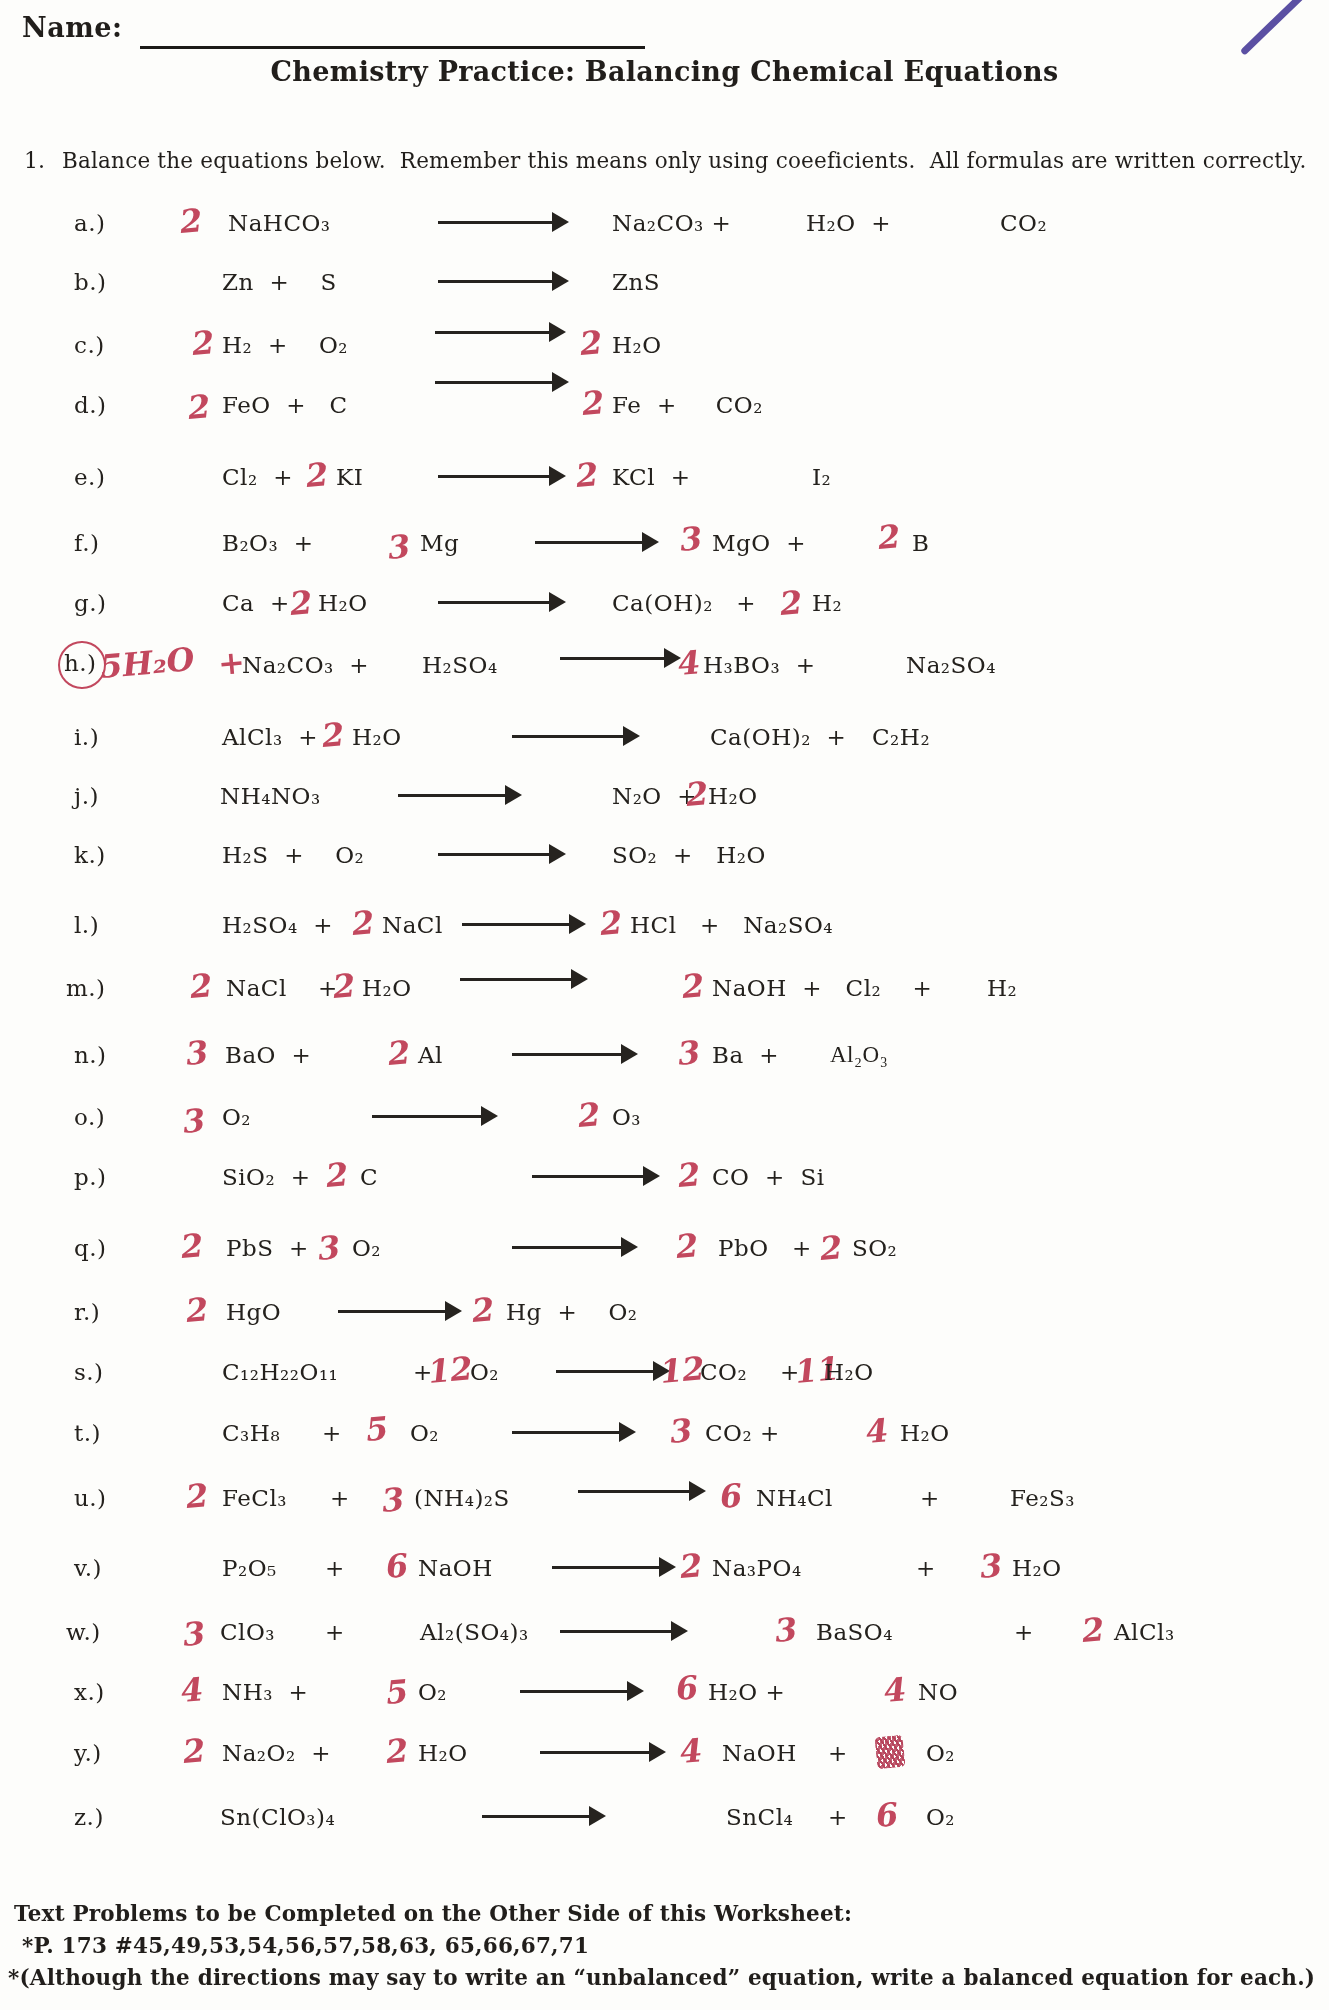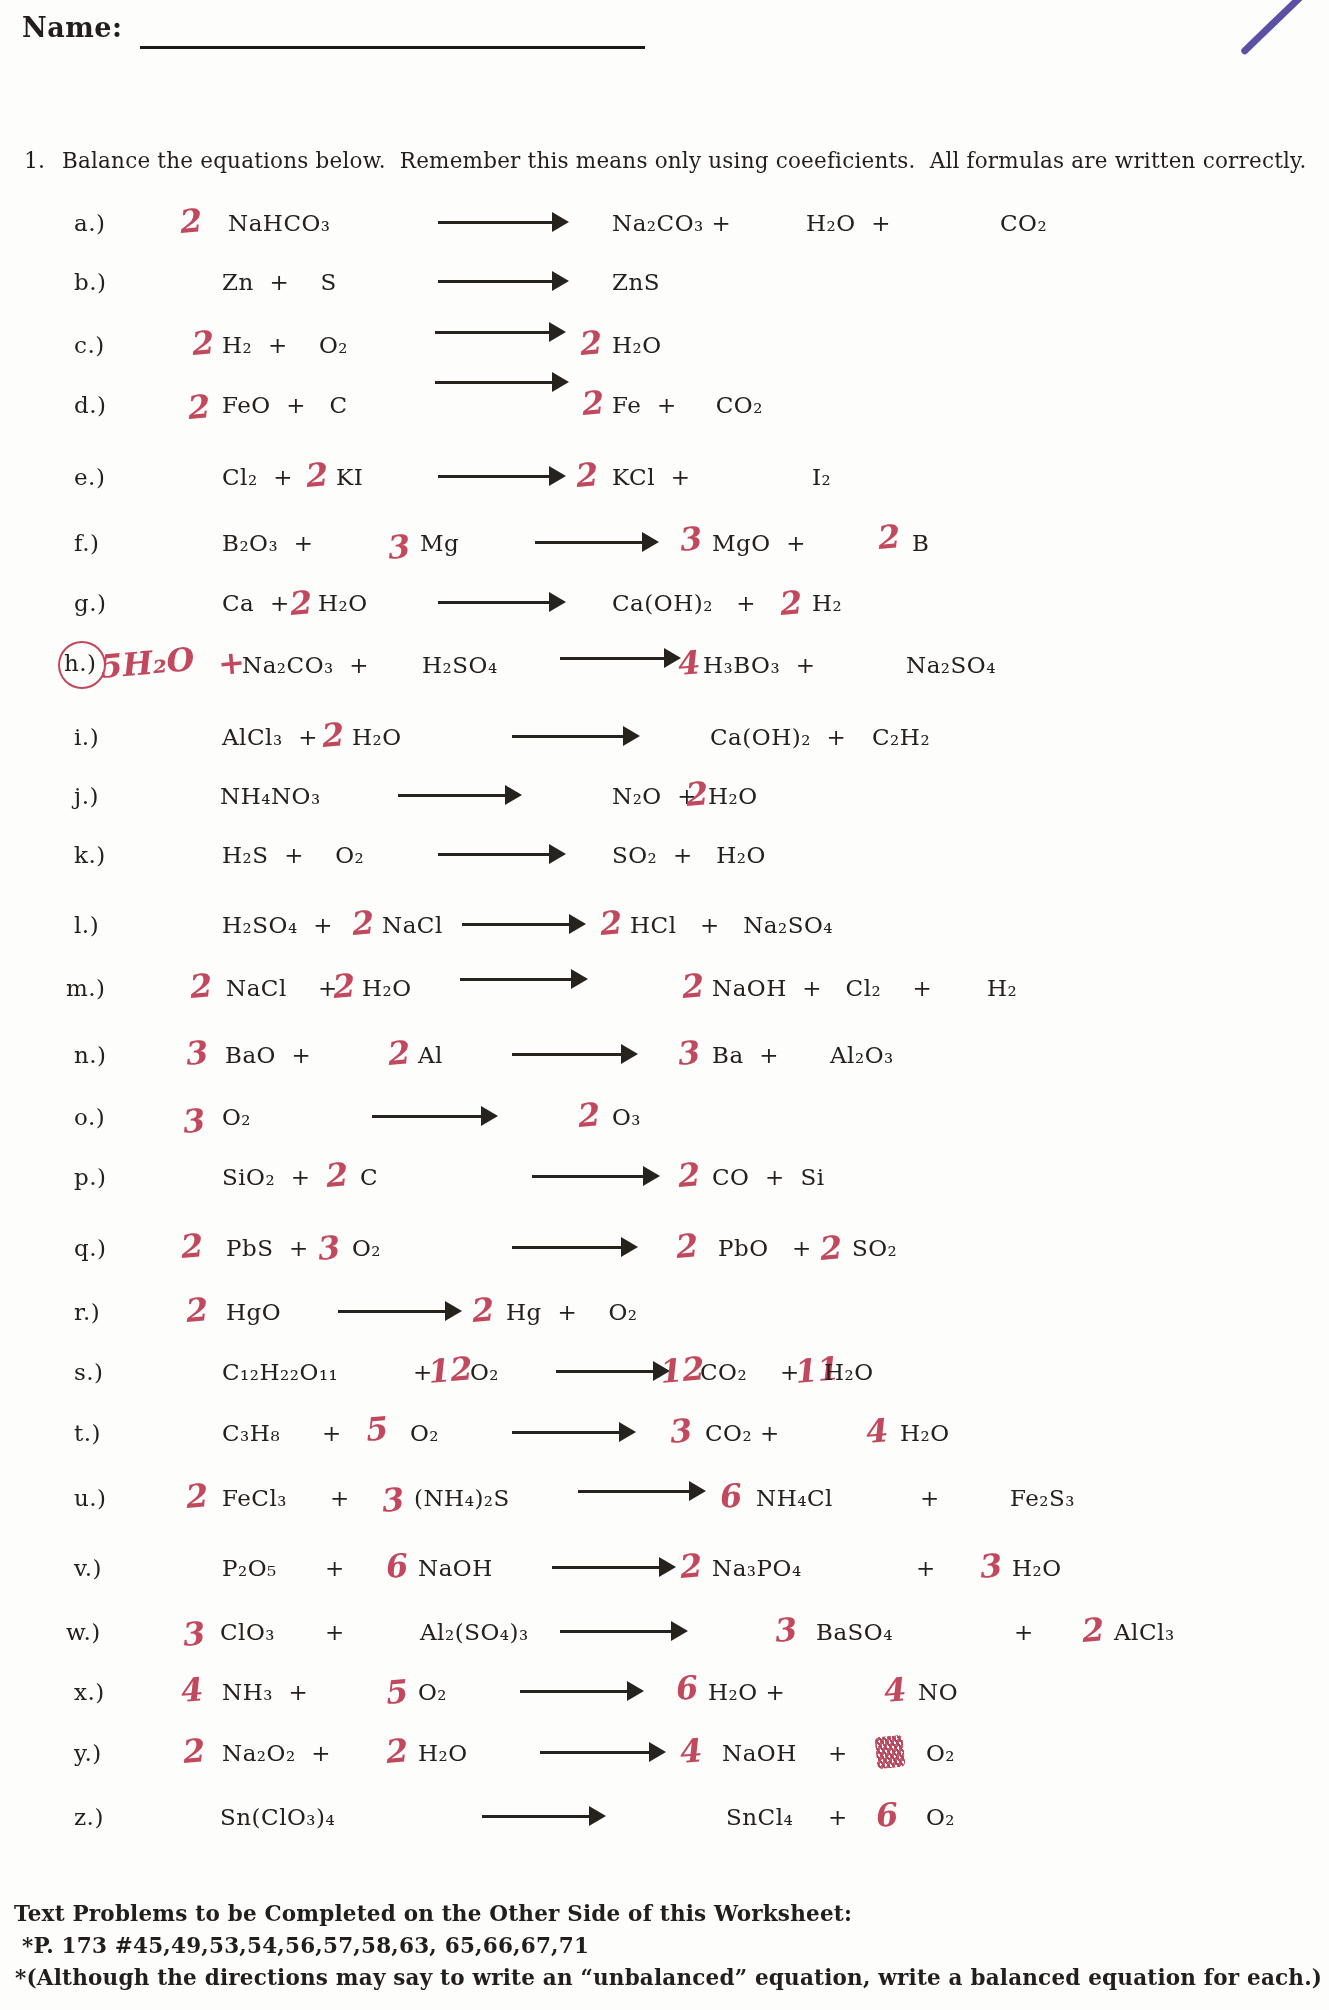--- a/index.html
+++ b/index.html
@@ -97,6 +97,7 @@
 
   <div class="grader-slash"></div>
 
+  <div class="ws-title">Chemistry Practice: Balancing Chemical Equations</div>
 
   <span class="q-number">1.</span>
   <span class="q-instruction">Balance the equations below.  Remember this means only using coeeficients.  All formulas are written correctly.</span>

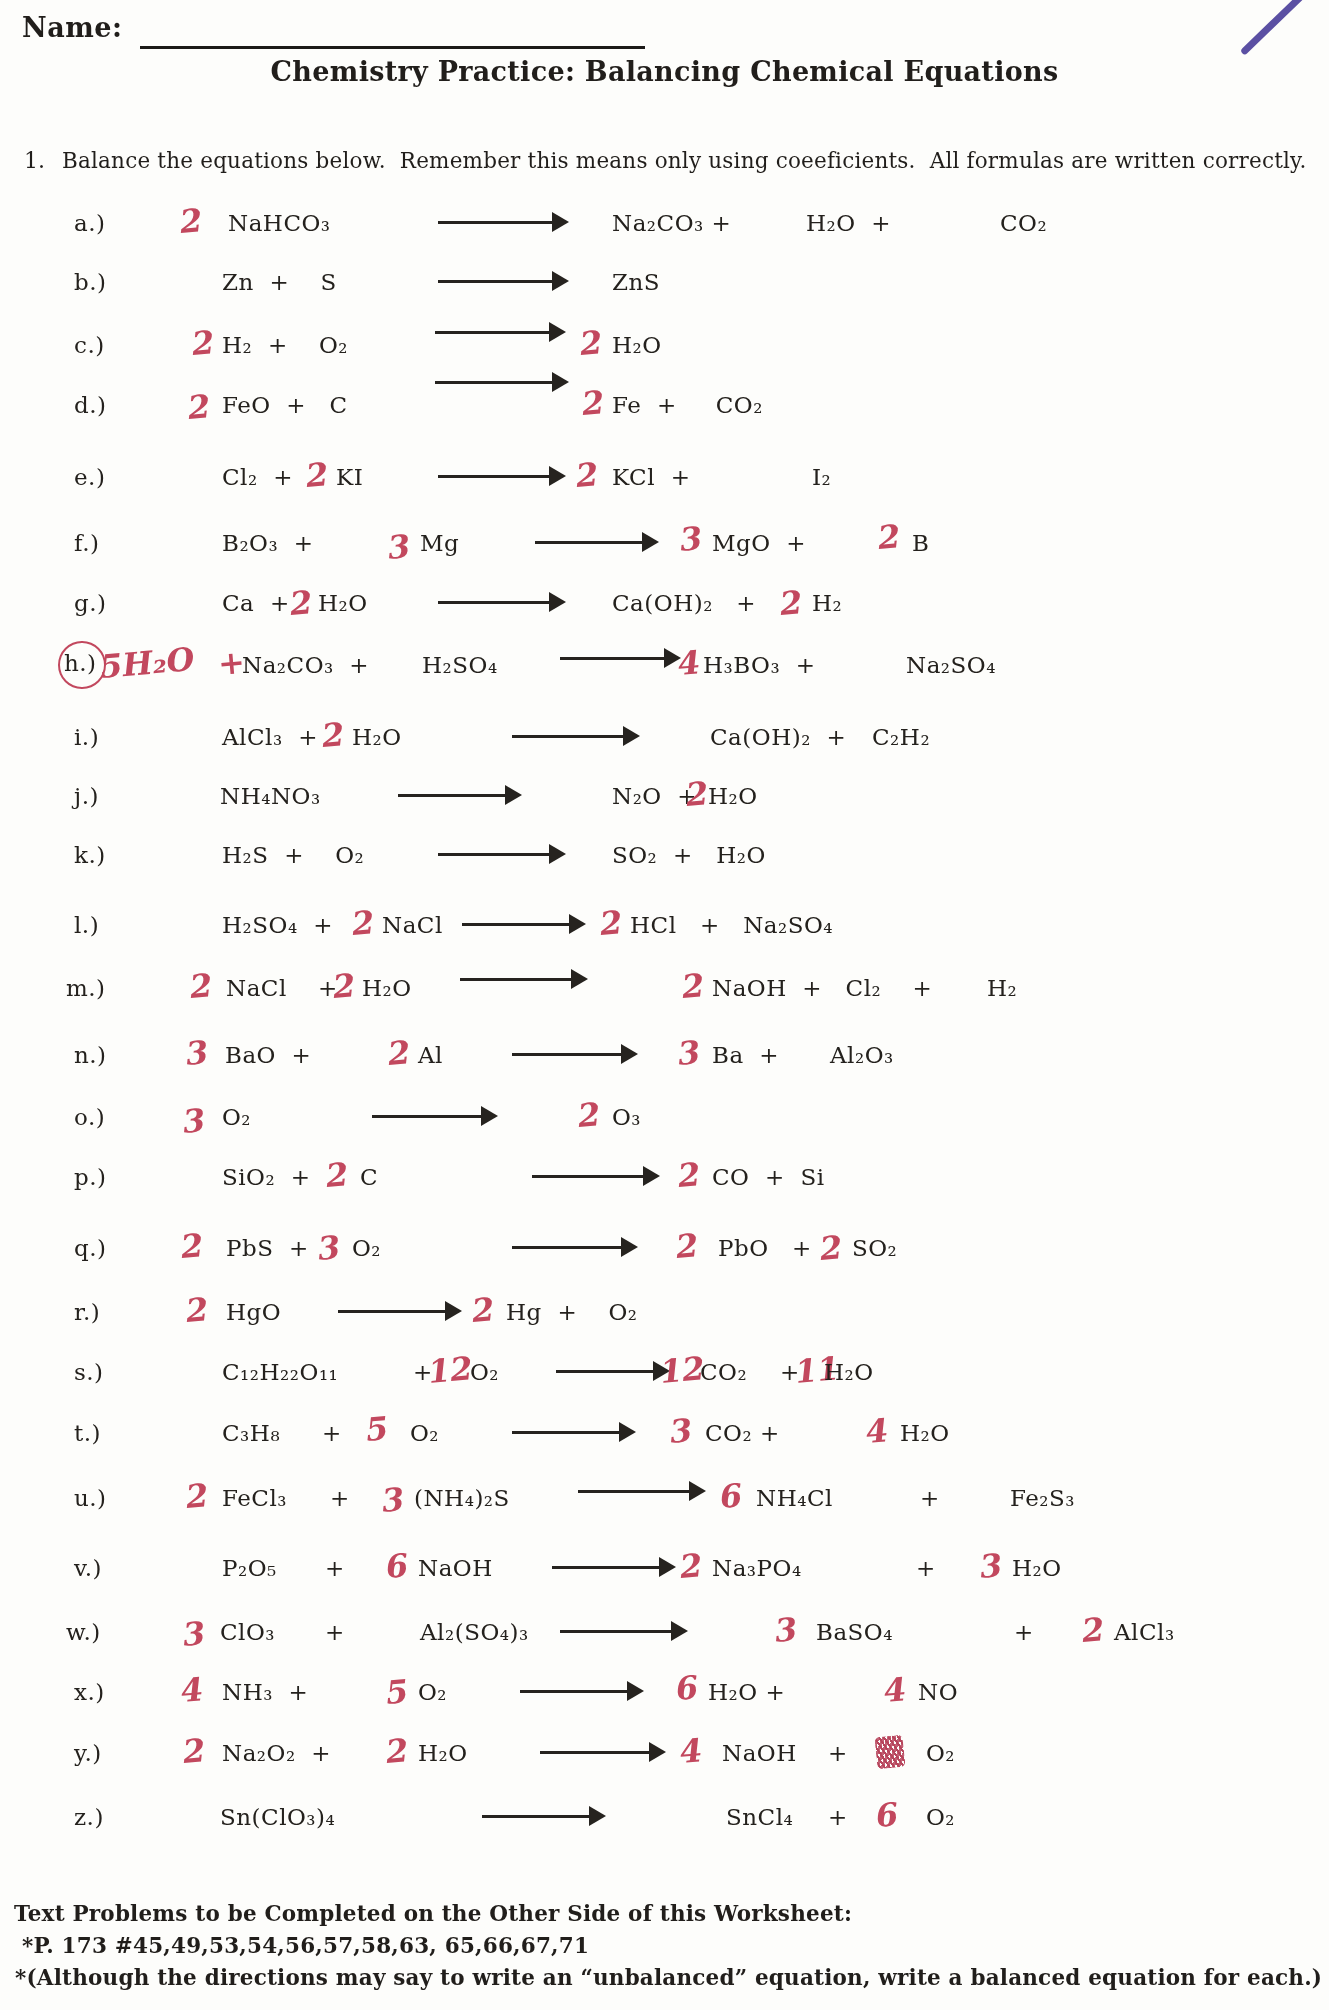--- a/index.html
+++ b/index.html
@@ -228,7 +228,7 @@
         <span class="arrow" style="left: 512px; width: 110px; top: 20px;"></span>
         <span class="hw" style="left: 678px;">3</span>
         <span class="print" style="left: 712px;">Ba  +</span>
-        <span class="print" style="left: 830px;">Al₂O₃</span>
+        <span class="print" style="left: 830px; font-family: Liberation Serif, serif;">Al₂O₃</span>
       </div>
       <div class="eq-row" style="top: 1095px;">
         <span class="eq-label" style="left: 74px;">o.)</span>

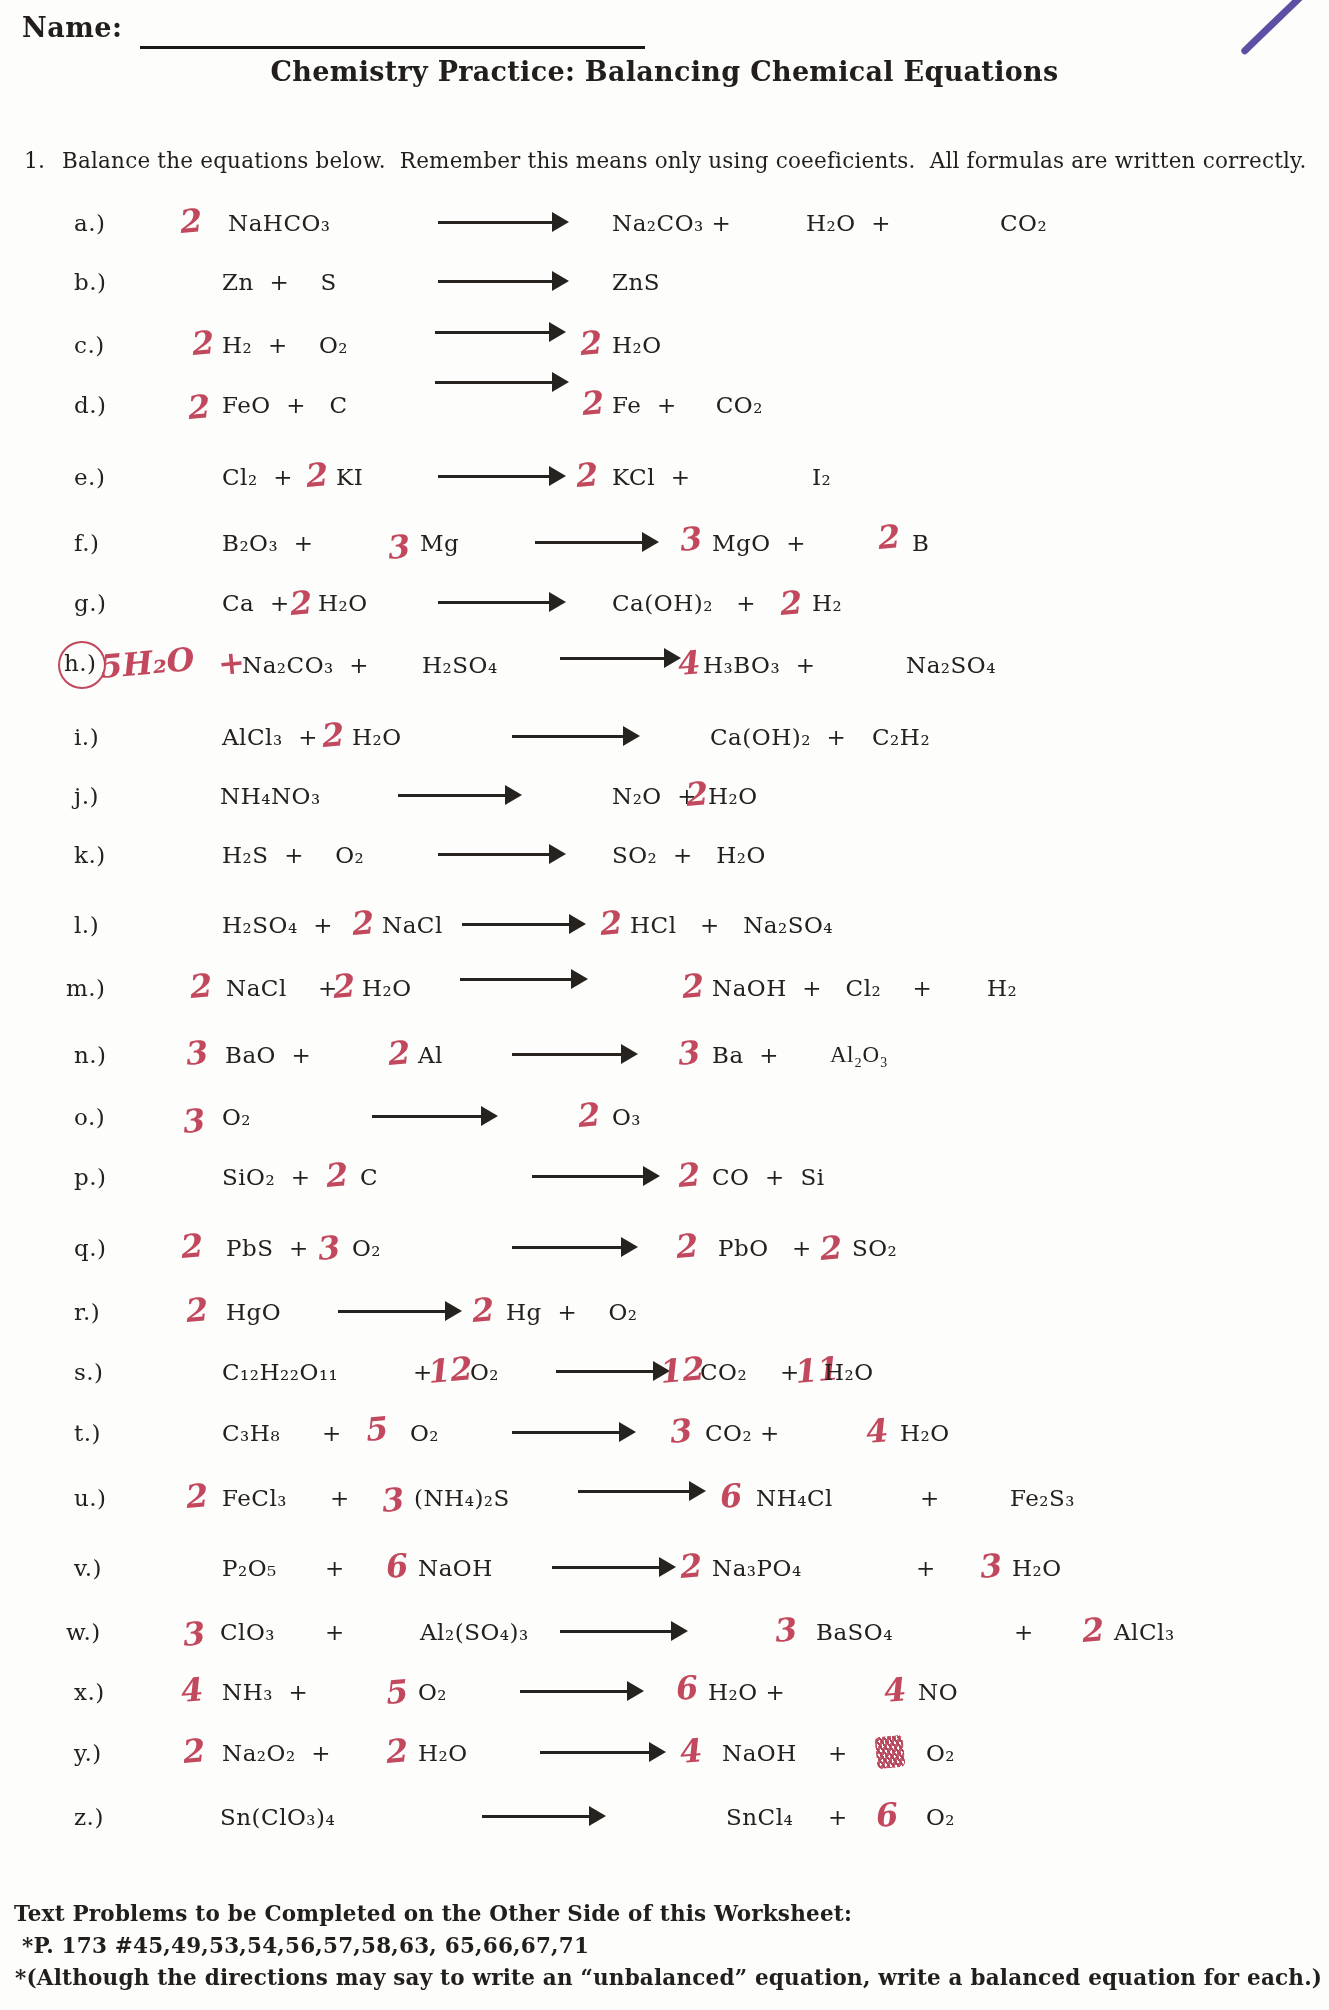--- a/index.html
+++ b/index.html
@@ -85,7 +85,7 @@
   }
   .footer-1{left:14px;top:1901px;}
   .footer-2{left:22px;top:1933px;}
-  .footer-3{left:8px;top:1965px;margin-left:7px;}
+  .footer-3{left:8px;top:1965px;}
 </style>
 </head>
 <body>

